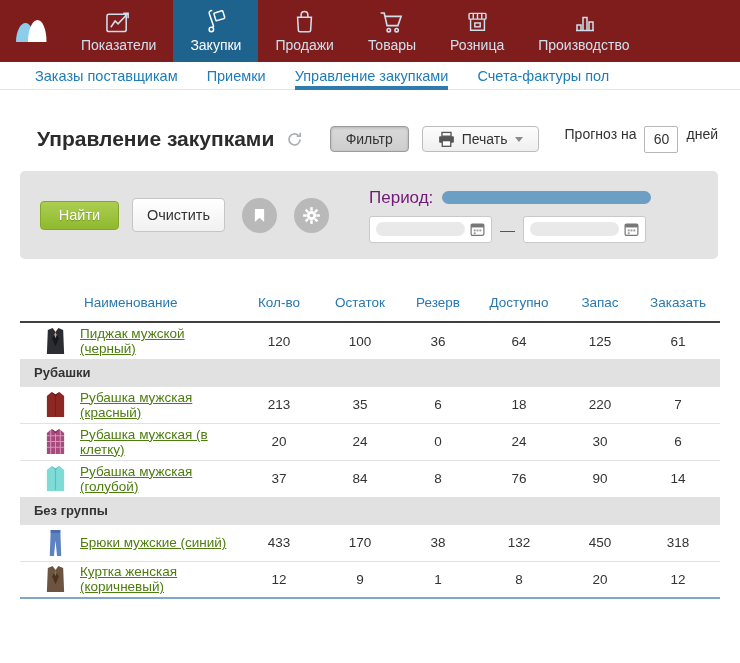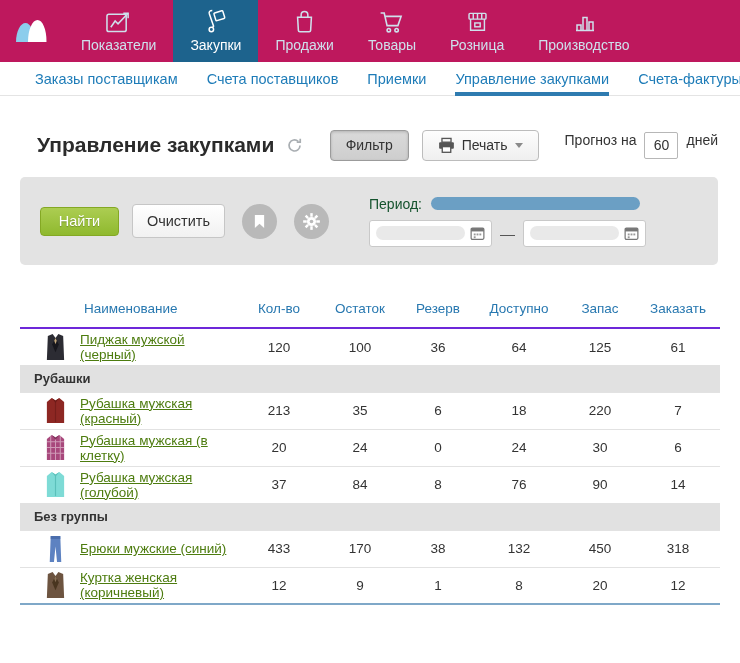--- a/index.html
+++ b/index.html
@@ -7,7 +7,7 @@
     font-family:"Liberation Sans", sans-serif; }
 
   
-  .topnav { height:62px; background:#be185d; display:flex; align-items:stretch; }
+  .topnav { height:62px; background:#7f1d1d; display:flex; align-items:stretch; }
   .logo-box { width:64px; display:flex; align-items:center; justify-content:center; cursor:pointer; }
   .nav-tabs { display:flex; align-items:stretch; }
   .nav-tab { display:flex; flex-direction:column; align-items:center; justify-content:center;

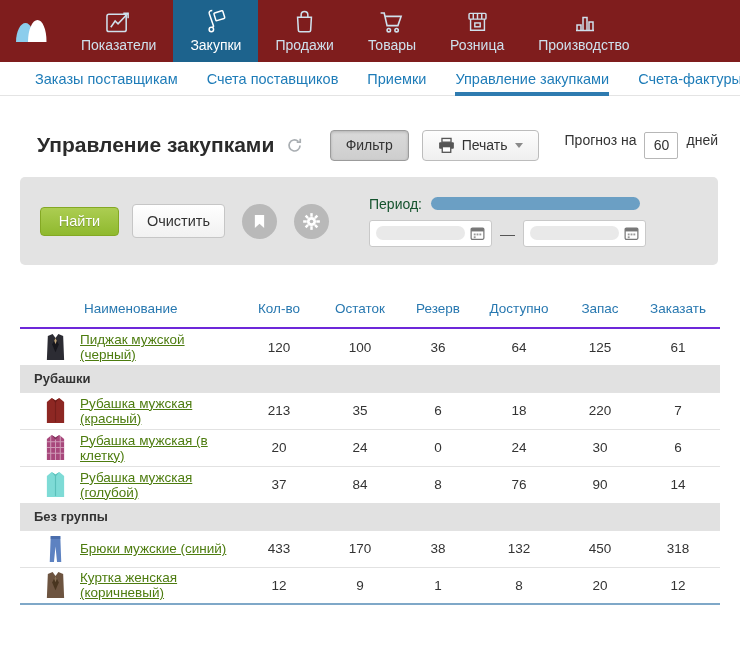--- a/index.html
+++ b/index.html
@@ -17,7 +17,7 @@
   .nav-icon svg { display:block; }
 
   
-  .subnav { height:34px; display:flex; align-items:stretch; padding:0 0 0 35px;
+  .subnav { height:28px; display:flex; align-items:stretch; padding:0 0 0 35px;
     border-bottom:1px solid #e4e4e4; white-space:nowrap; }
   .subnav-item { display:flex; align-items:center; margin-right:29px; color:#1e7cb8;
     font-size:14.5px; text-decoration:none; position:relative; cursor:pointer; }

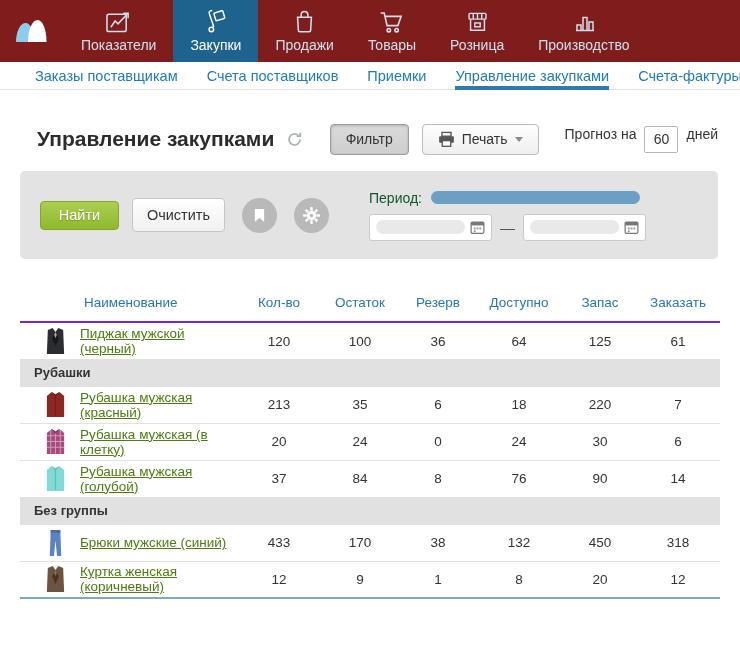--- a/index.html
+++ b/index.html
@@ -164,7 +164,6 @@
 
 <div class="subnav" id="subnav">
     <a class="subnav-item">Заказы поставщикам</a>
-    <a class="subnav-item">Счета поставщиков</a>
     <a class="subnav-item">Приемки</a>
     <a class="subnav-item active">Управление закупками</a>
     <a class="subnav-item">Счета-фактуры пол</a>

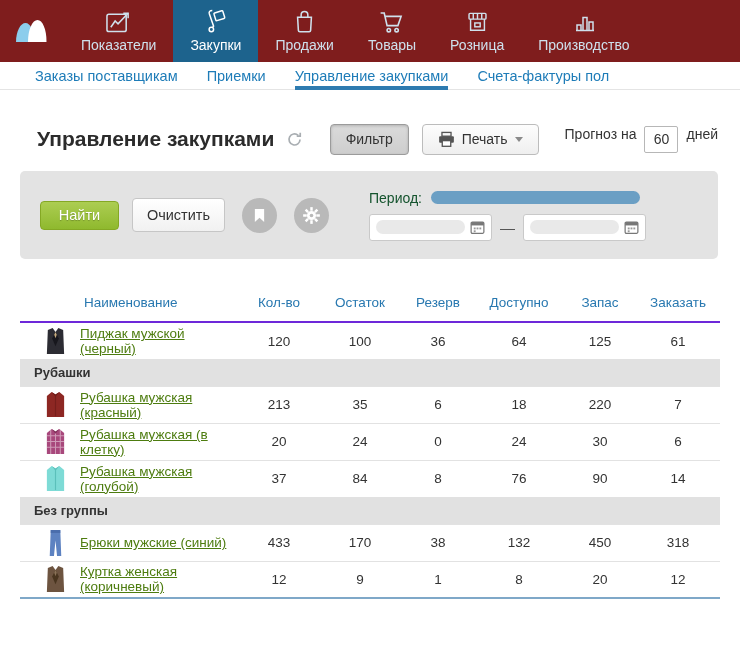--- a/index.html
+++ b/index.html
@@ -29,9 +29,9 @@
   .page-title { font-size:21px; font-weight:bold; color:#2b2b2b; }
   .refresh-btn { margin-left:12px; cursor:pointer; display:flex; align-items:center; }
   .spacer { flex:1; }
-  .btn { height:31px; border-radius:4px; border:1px solid #bcbcbc;
+  .btn { height:14px; border-radius:4px; border:1px solid #bcbcbc;
     background:linear-gradient(#fdfdfd,#efefef); font-size:14px; color:#333;
-    padding:0 15px; cursor:pointer; font-family:inherit; display:inline-flex;
+    padding:12px 15px; cursor:pointer; font-family:inherit; display:inline-flex;
     align-items:center; gap:7px; }
   .btn.pressed { background:linear-gradient(#dadada,#cecece); border-color:#9b9b9b;
     box-shadow:inset 0 1px 3px rgba(0,0,0,.18); }

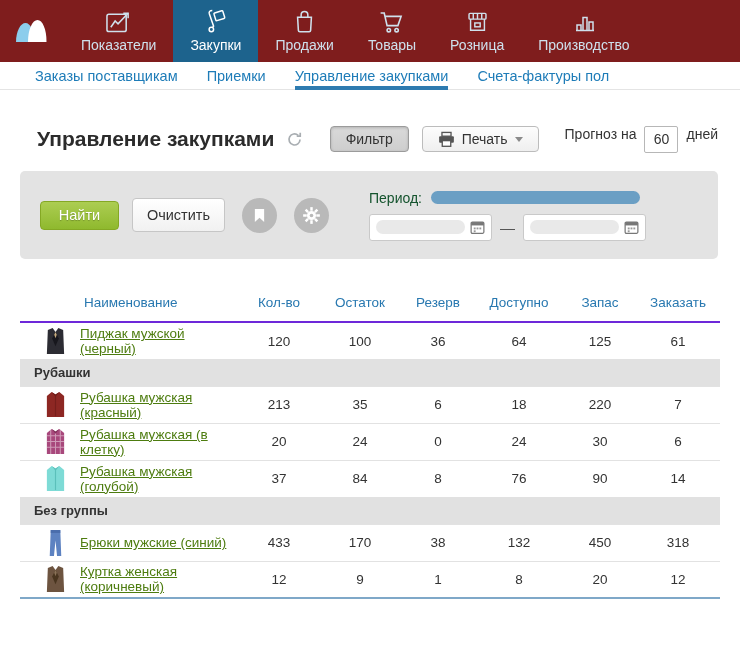--- a/index.html
+++ b/index.html
@@ -55,7 +55,7 @@
     margin-left:17px; display:flex; align-items:center; justify-content:center; cursor:pointer; }
   .period-block { margin-left:40px; }
   .period-row1 { display:flex; align-items:center; }
-  .period-label { font-size:14px; color:#14532d; }
+  .period-label { font-size:17px; color:#701a75; }
   .period-bar { width:209px; height:13px; border-radius:7px; background:#6b9fc4;
     margin-left:9px; cursor:pointer; }
   .period-row2 { display:flex; align-items:center; margin-top:8px; }

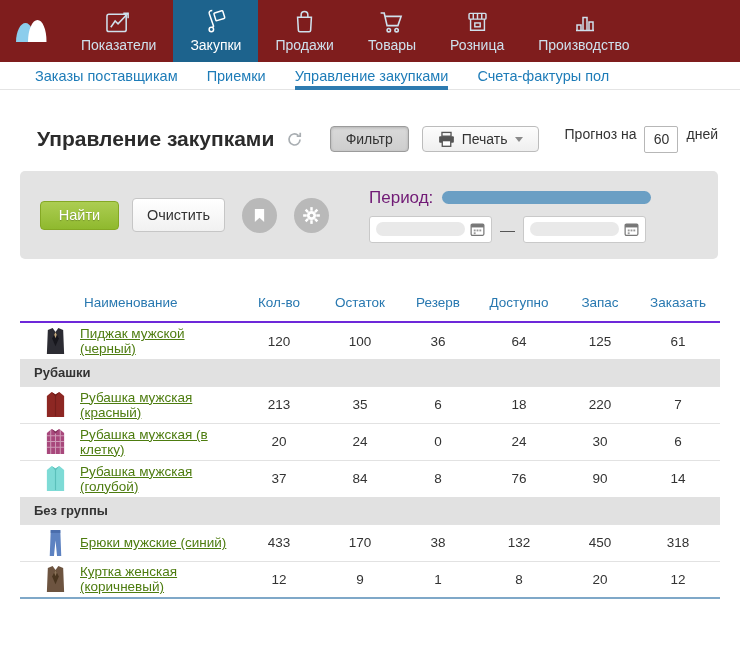--- a/index.html
+++ b/index.html
@@ -72,7 +72,7 @@
   .stock-table col.c-n3 { width:72px; }  .stock-table col.c-n4 { width:90px; }
   .stock-table col.c-n5 { width:72px; }  .stock-table col.c-n6 { width:84px; }
   .stock-table thead th { color:#2878b0; font-weight:normal; font-size:13.5px;
-    padding:10px 4px 11px; border-bottom:2px solid #6d28d9; text-align:center; }
+    padding:10px 4px 11px; border-bottom:2px solid #404040; text-align:center; }
   .stock-table thead th.h-name { text-align:left; }
   .stock-table td { font-size:13.5px; color:#333; height:37px; border-top:1px solid #e2e2e2;
     text-align:center; vertical-align:middle; }

